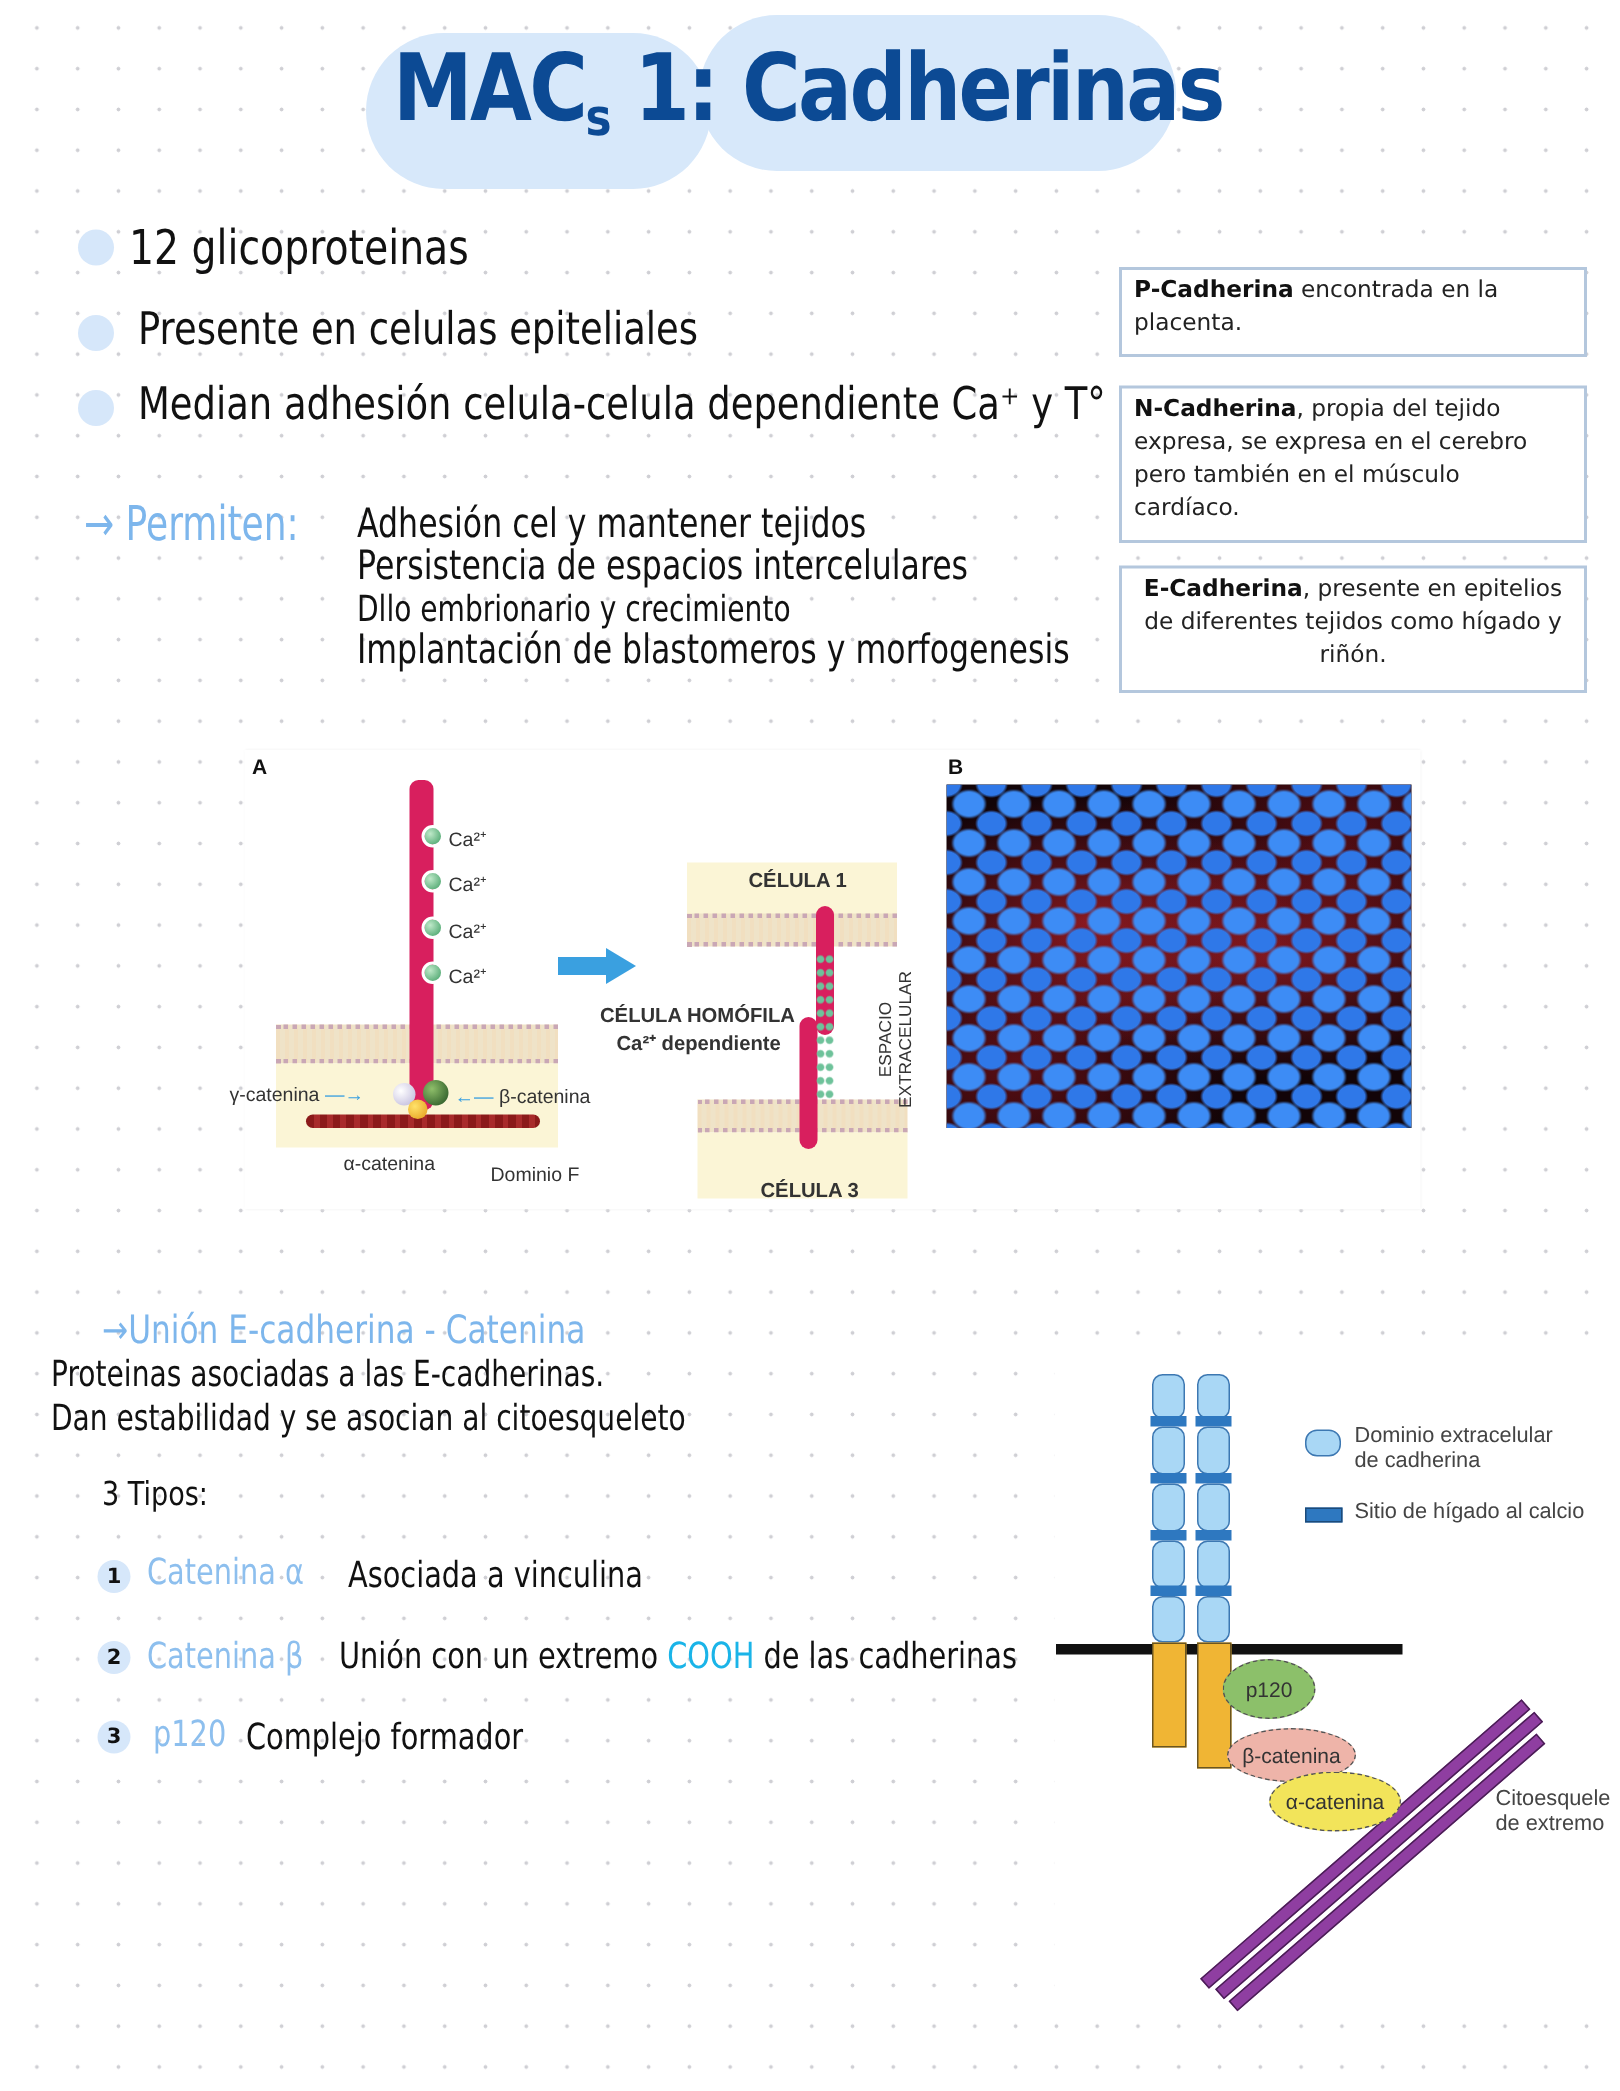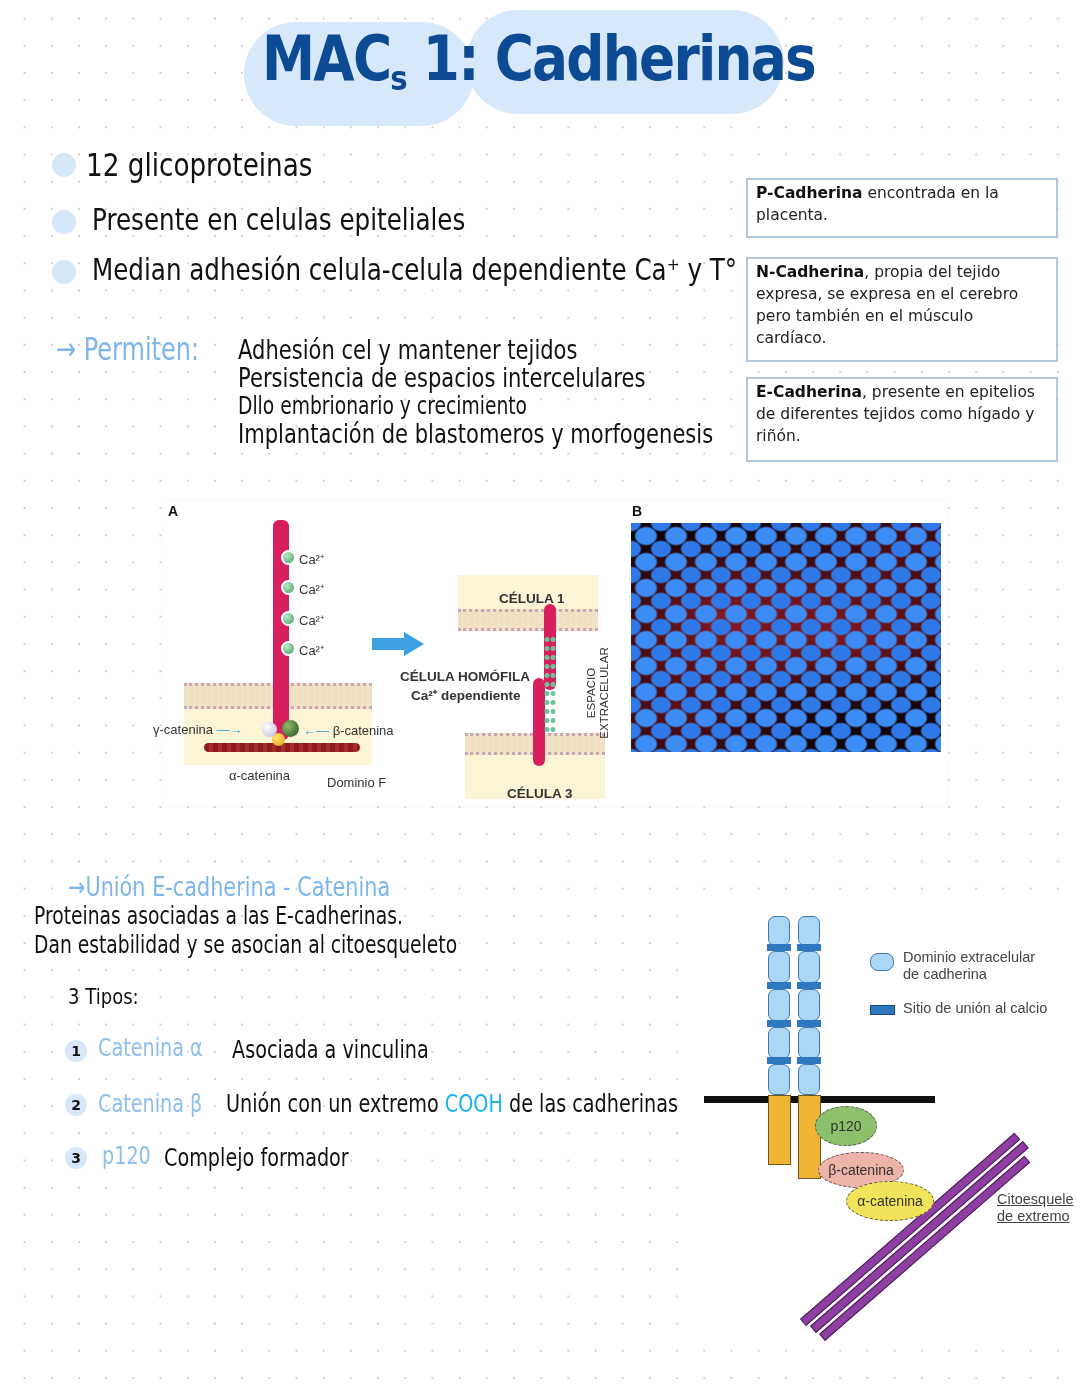--- a/index.html
+++ b/index.html
@@ -83,7 +83,7 @@
 <div class="infobox" style="top:257px;height:105px;">
   <b>N-Cadherina</b><span>, propia del tejido expresa, se expresa en el cerebro pero también en el músculo cardíaco.</span>
 </div>
-<div class="infobox" style="top:377px;height:85px;text-align:left;">
+<div class="infobox" style="top:377px;height:85px;text-align:center;">
   <b>E-Cadherina</b><span>, presente en epitelios de diferentes tejidos como hígado y riñón.</span>
 </div>
 

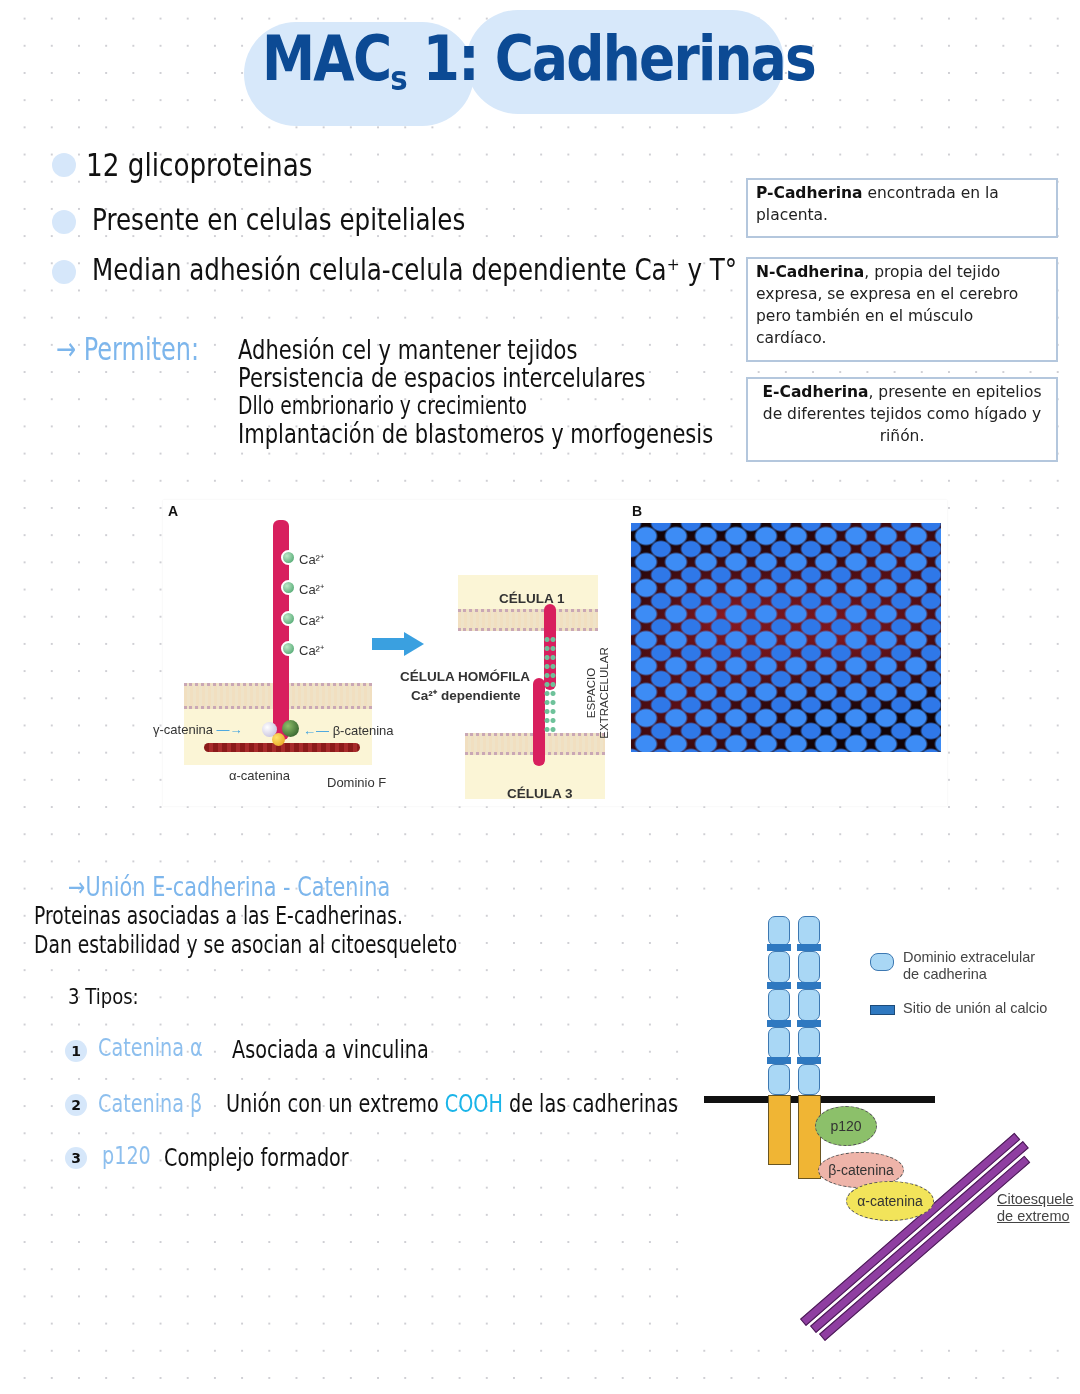--- a/index.html
+++ b/index.html
@@ -117,7 +117,7 @@
 <div class="lblb" style="left:411px;top:686px;">Ca²⁺ dependiente</div>
 
 <div class="cyto" style="left:458px;top:575px;width:140px;height:36px;"></div>
-<div class="lblb" style="left:499px;top:579px;margin-top:12px;">CÉLULA 1</div>
+<div class="lblb" style="left:499px;top:579px;">CÉLULA 1</div>
 <div class="membrane" style="left:458px;top:609px;width:140px;height:16px;"></div>
 <div class="membrane" style="left:465px;top:733px;width:140px;height:16px;"></div>
 <div class="cyto" style="left:465px;top:755px;width:140px;height:44px;"></div>

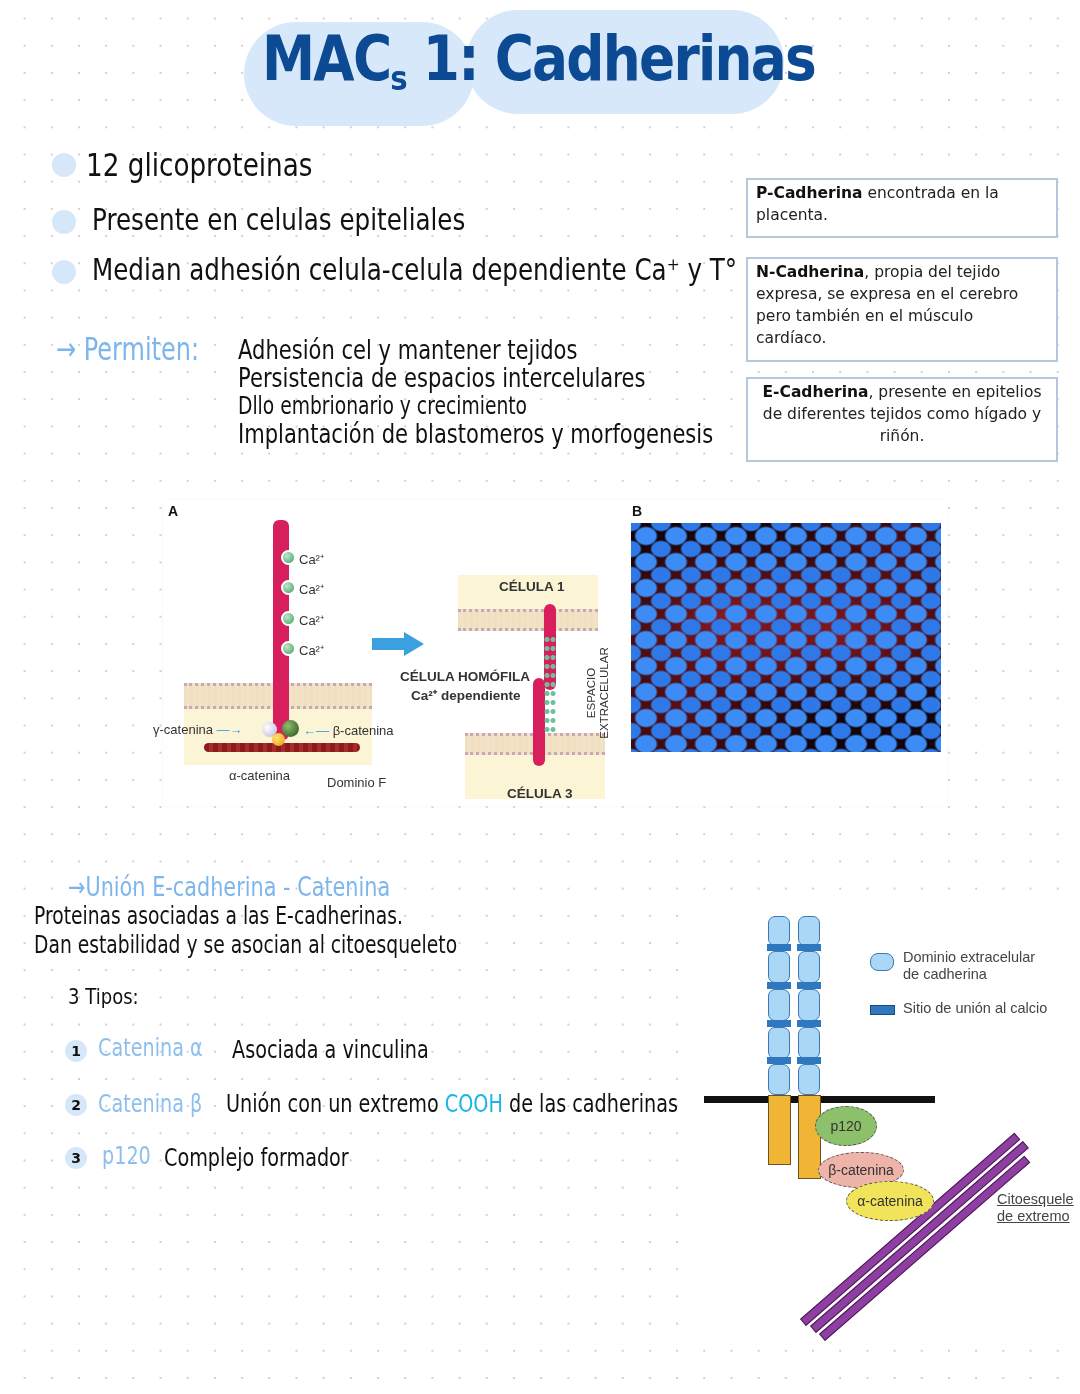--- a/index.html
+++ b/index.html
@@ -201,7 +201,7 @@
     <div>de cadherina</div>
 </div>
 <div style="position:absolute;left:870px;top:1005px;width:23px;height:8px;background:#2e78c0;border:1px solid #1c4b7a;"></div>
-<div class="lbl" style="left:903px;top:1000px;font-size:14.5px;color:#444;">Sitio de unión al calcio</div>
+<div class="lbl" style="left:903px;top:1000px;font-size:14.5px;color:#444;">Sitio de hígado al calcio</div>
 <div class="lbl" style="left:997px;top:1191px;font-size:14.5px;line-height:17px;color:#444;text-decoration:underline;">
   <div>Citoesquele</div>
     <div>de extremo</div>

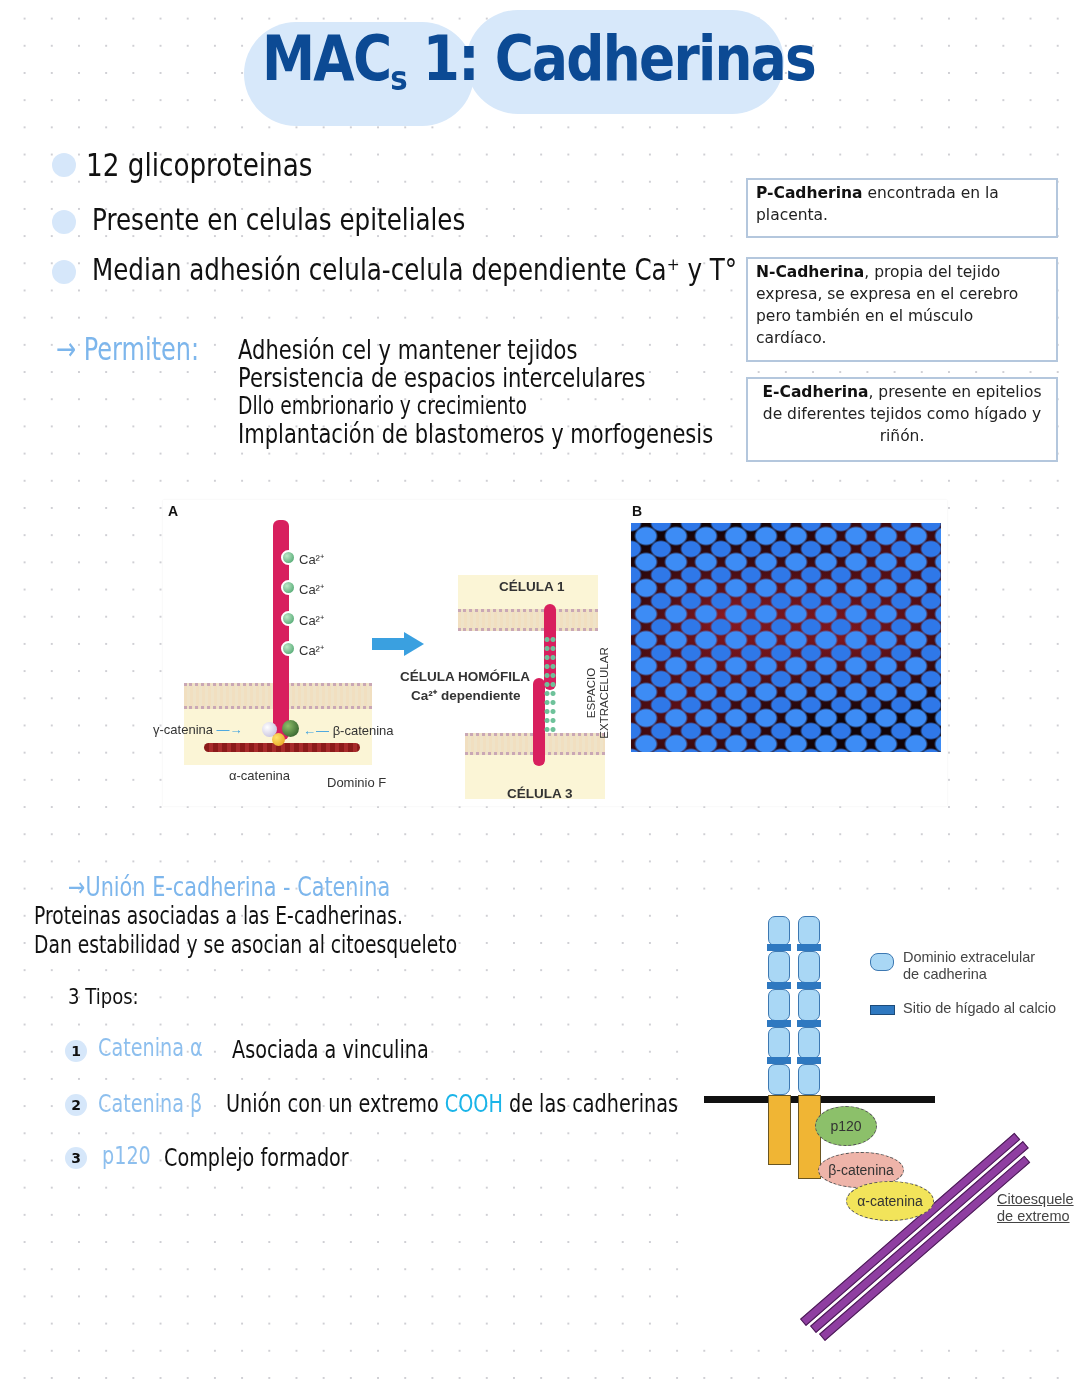--- a/index.html
+++ b/index.html
@@ -202,7 +202,7 @@
 </div>
 <div style="position:absolute;left:870px;top:1005px;width:23px;height:8px;background:#2e78c0;border:1px solid #1c4b7a;"></div>
 <div class="lbl" style="left:903px;top:1000px;font-size:14.5px;color:#444;">Sitio de hígado al calcio</div>
-<div class="lbl" style="left:997px;top:1191px;font-size:14.5px;line-height:17px;color:#444;text-decoration:underline;">
+<div class="lbl" style="left:997px;top:1191px;font-size:14.5px;line-height:17px;color:#444;">
   <div>Citoesquele</div>
     <div>de extremo</div>
 </div>

